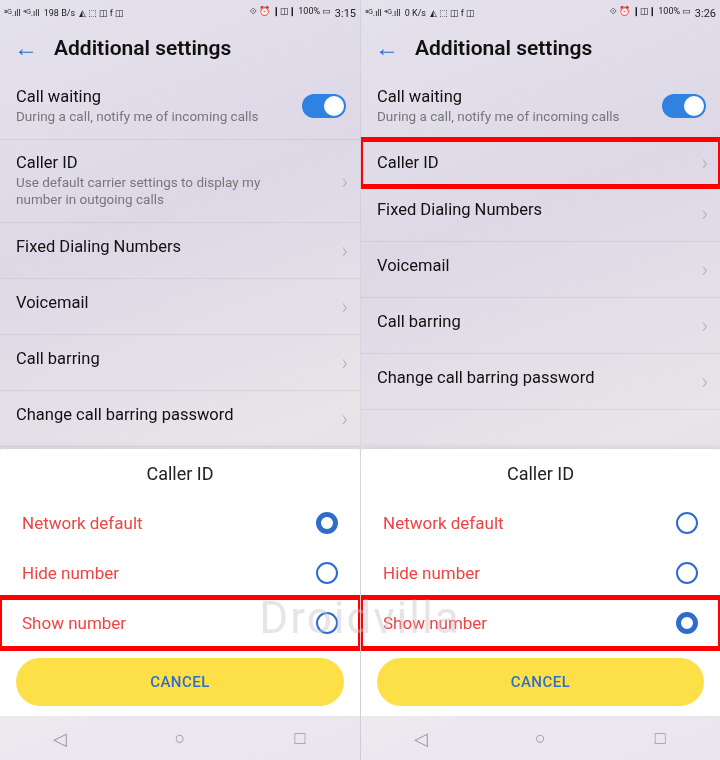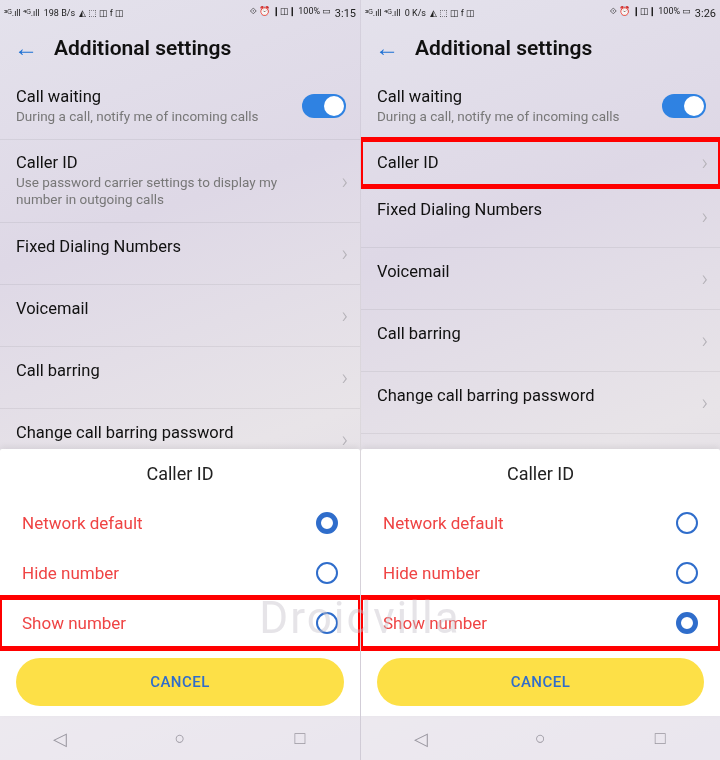--- a/index.html
+++ b/index.html
@@ -207,7 +207,7 @@
       </div>
       <div class="row">
         <div class="label">Caller ID</div>
-        <div class="sub">Use password carrier settings to display my number in outgoing calls</div>
+        <div class="sub">Use default carrier settings to display my number in outgoing calls</div>
         <span class="chev">›</span>
       </div>
       <div class="row compact">

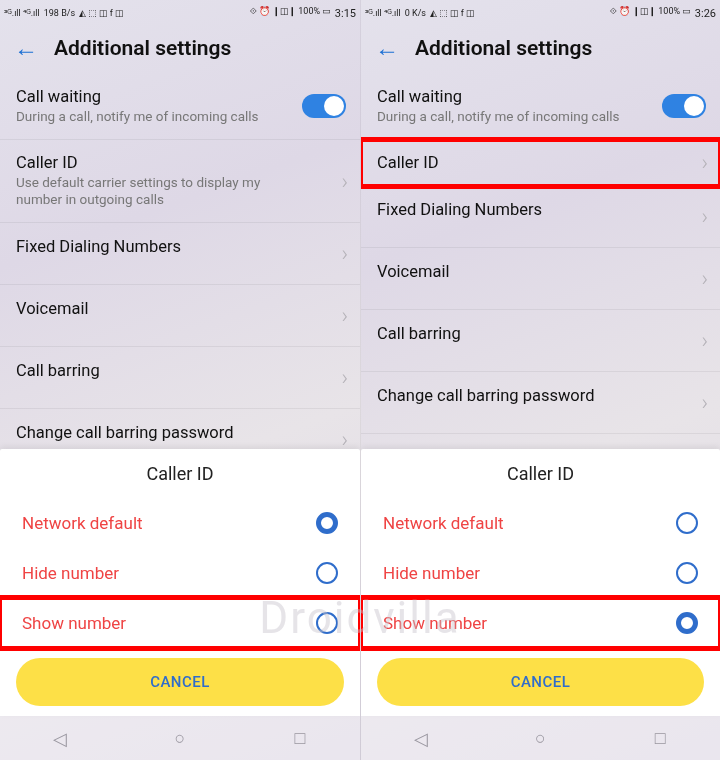--- a/index.html
+++ b/index.html
@@ -61,7 +61,7 @@
     padding: 13px 36px 13px 16px;
     border-bottom: 1px solid rgba(0,0,0,0.06);
   }
-  .row.compact { padding-top: 14px; padding-bottom: 28px; }
+  .row.compact { padding-top: 14px; padding-bottom: 22px; }
   .row .label {
     font-size: 16.5px;
     color: #111;

